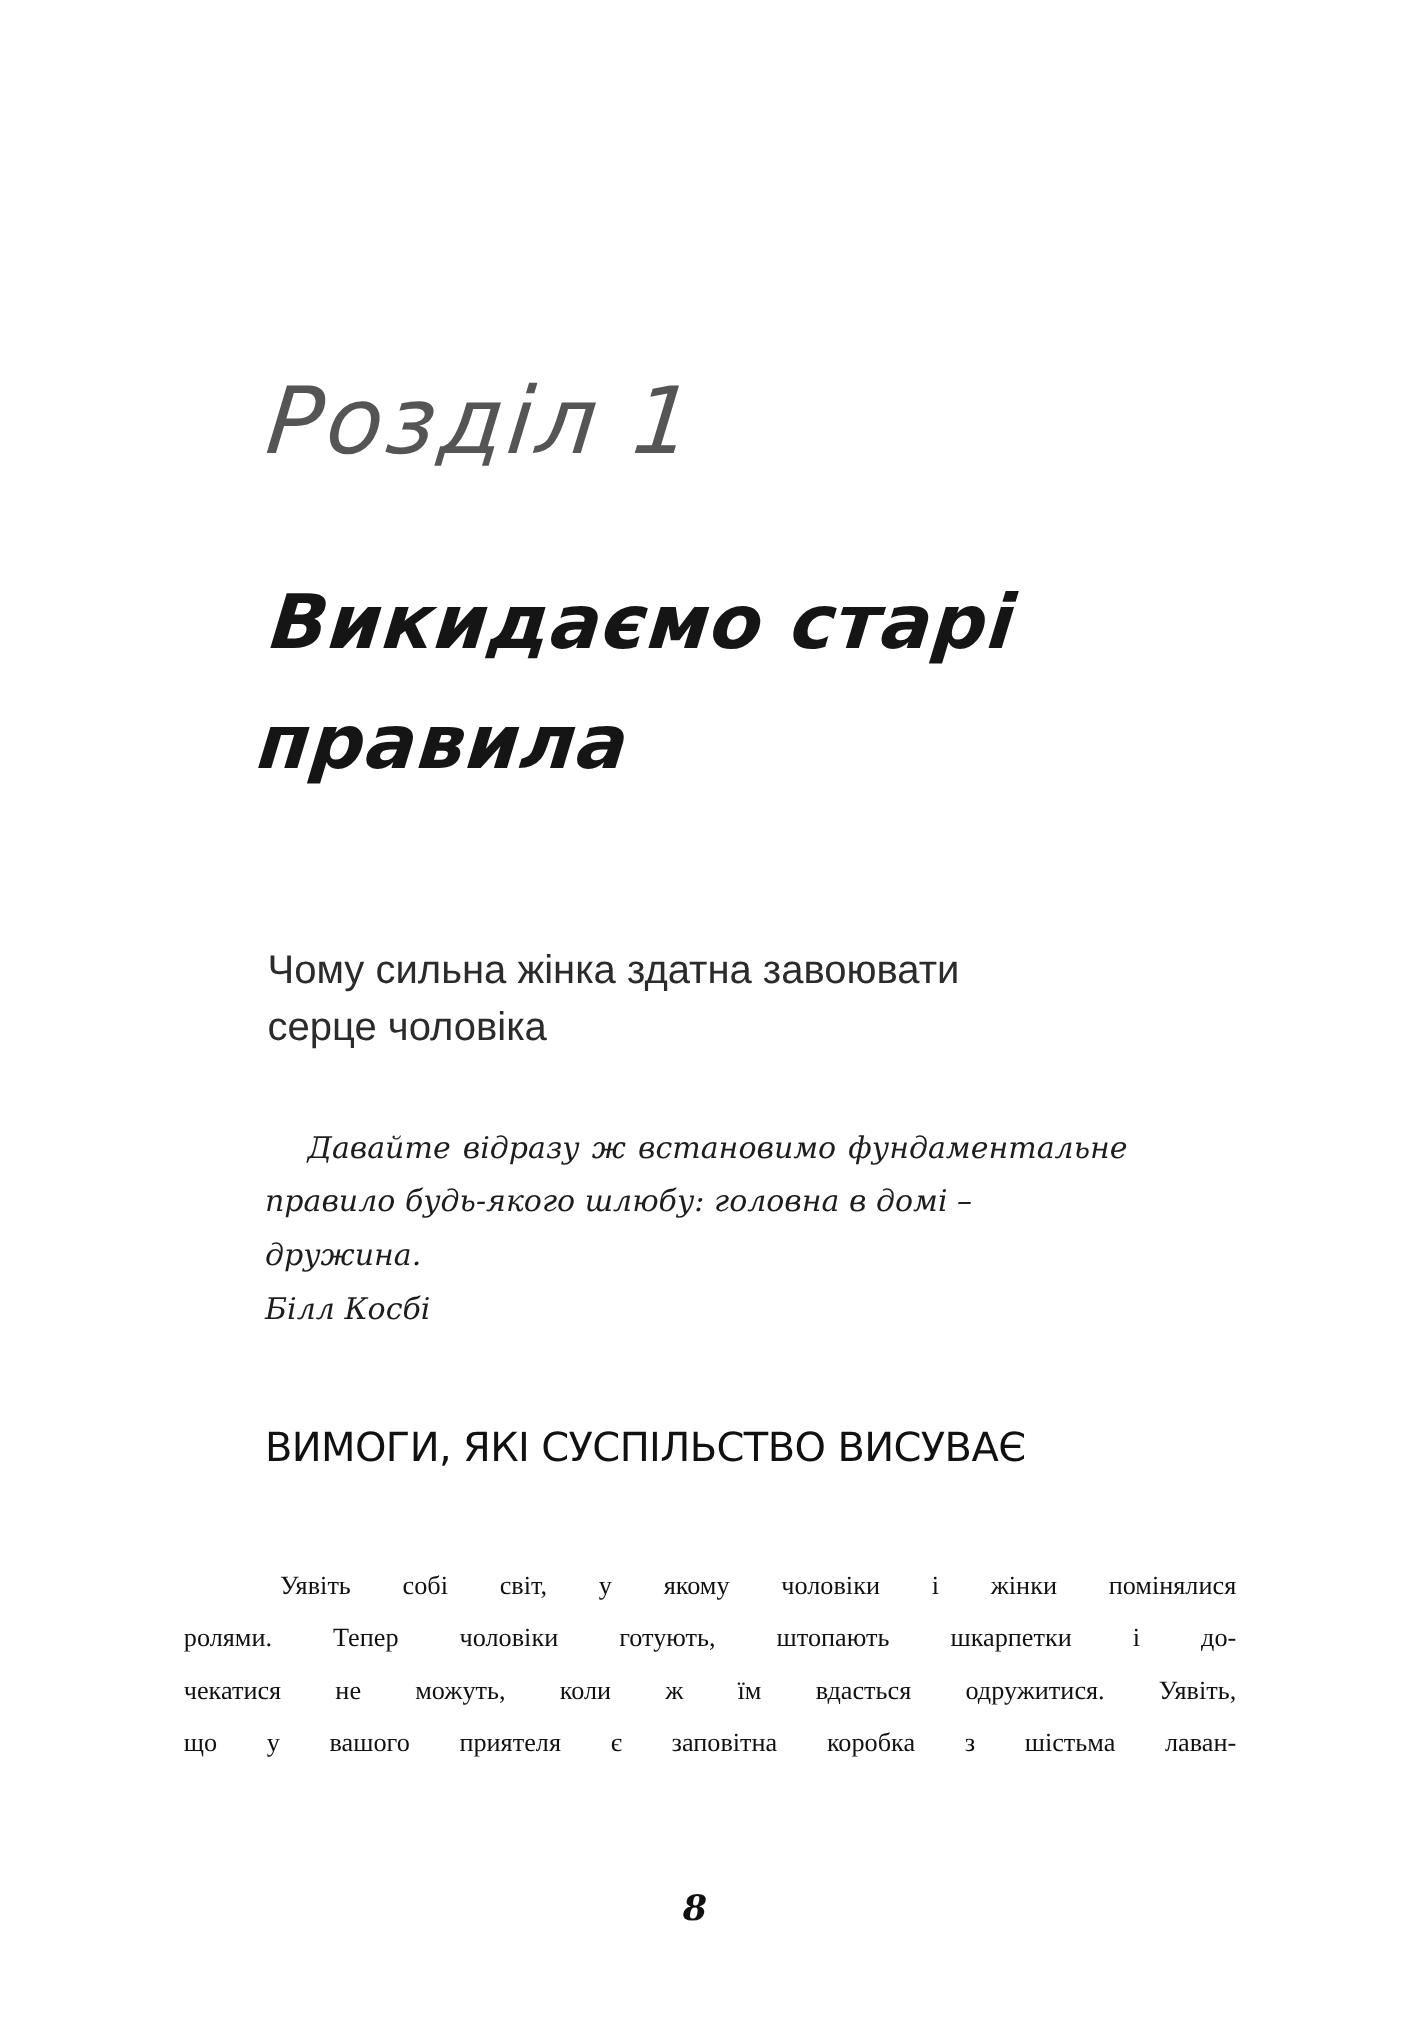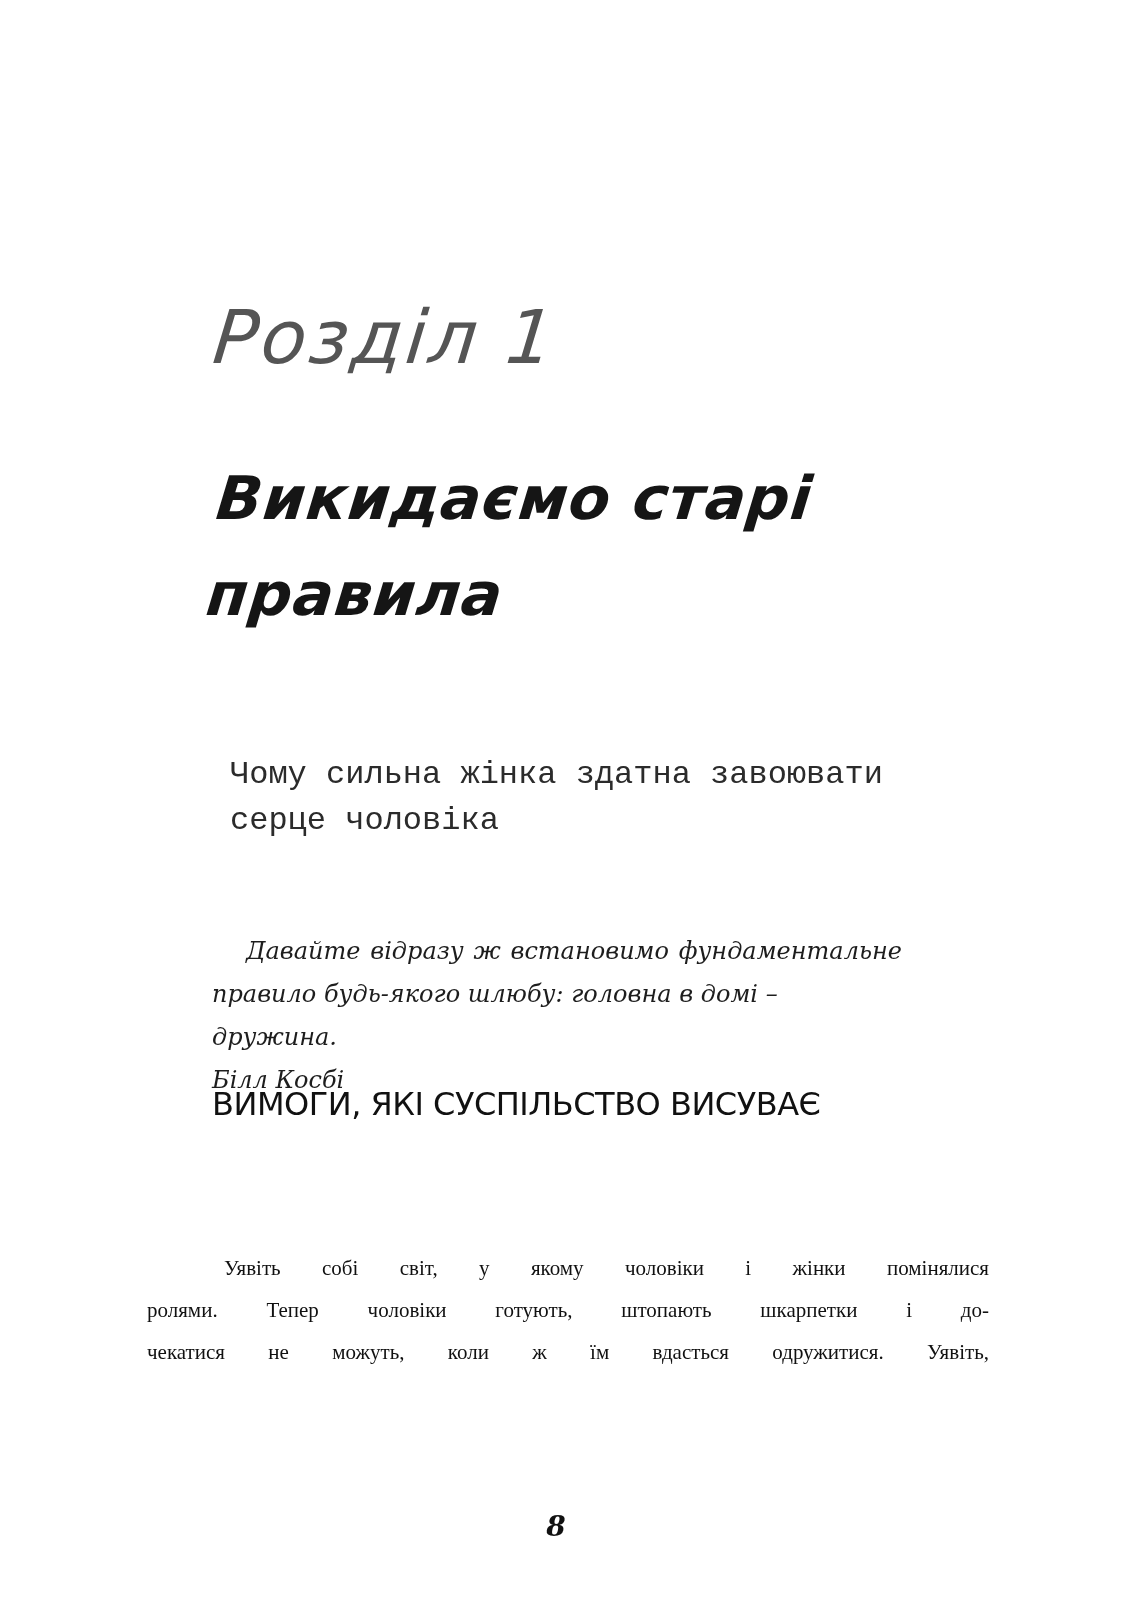--- a/index.html
+++ b/index.html
@@ -54,12 +54,11 @@
       left: 214px;
       top: 752px;
       width: 720px;
-      font-family: Liberation Mono, monospace;
+      font-family: Liberation Sans, sans-serif;
       font-weight: normal;
       font-size: 32px;
       line-height: 46px;
       color: #2b2b2b;
-      margin-left: 16px;
     }
     .section-subtitle span { display: block; }
     .epigraph {

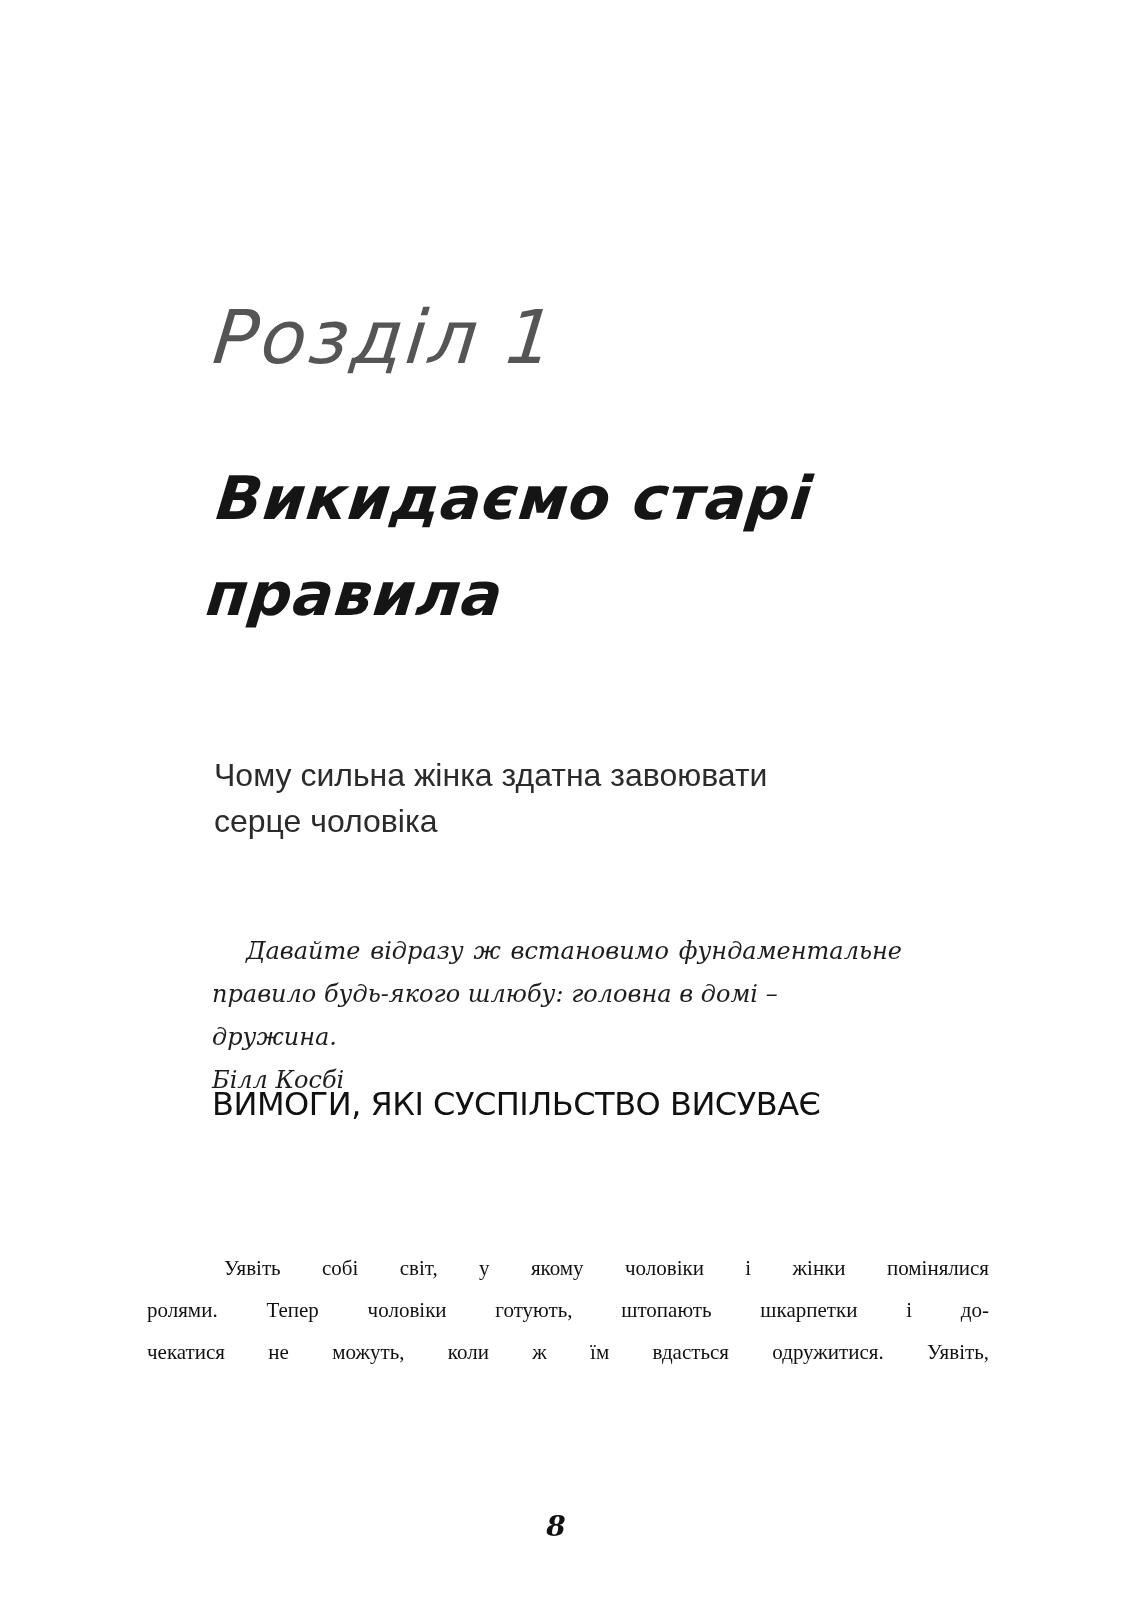--- a/index.html
+++ b/index.html
@@ -77,7 +77,6 @@
       padding-left: 34px;
       text-align: justify;
       text-align-last: justify;
-      margin-top: 33px;
     }
     .epigraph-line2 { display: block; }
     .epigraph-author {

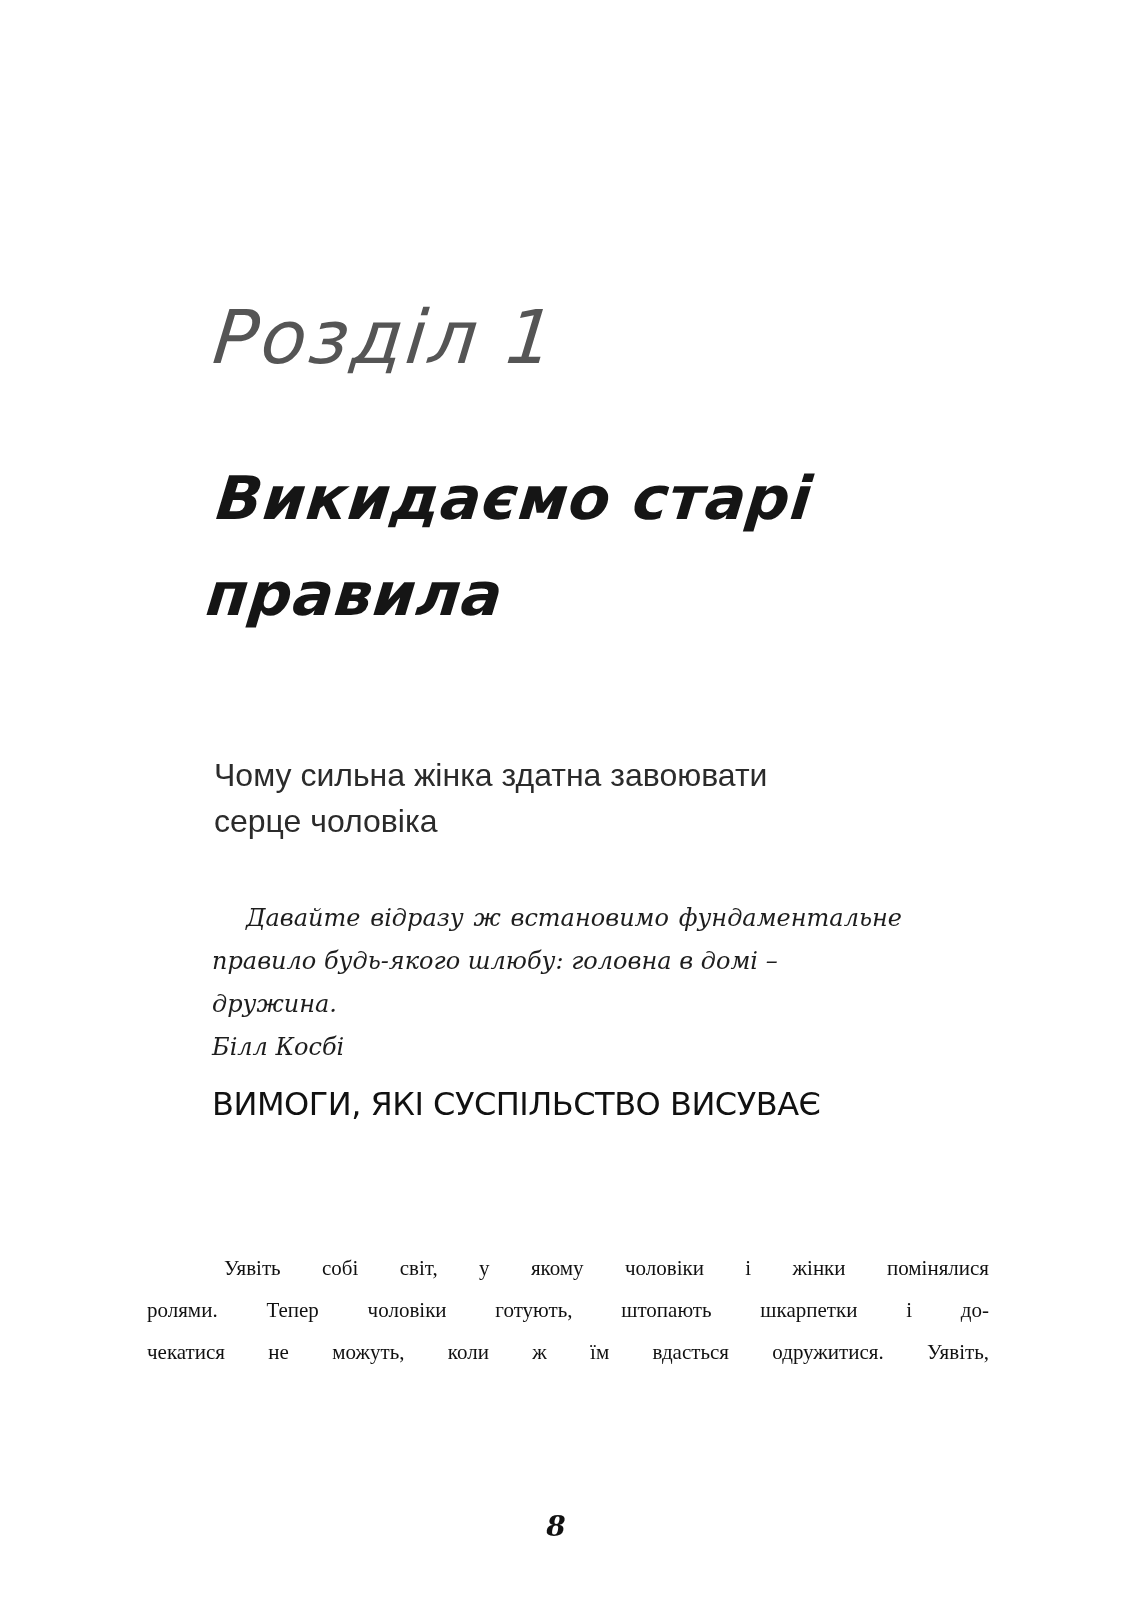--- a/index.html
+++ b/index.html
@@ -86,7 +86,7 @@
     .subsection-heading {
       position: absolute;
       left: 212px;
-      top: 1081px;
+      top: 1135px;
       width: 720px;
       font-family: "DejaVu Sans", sans-serif;
       font-weight: normal;

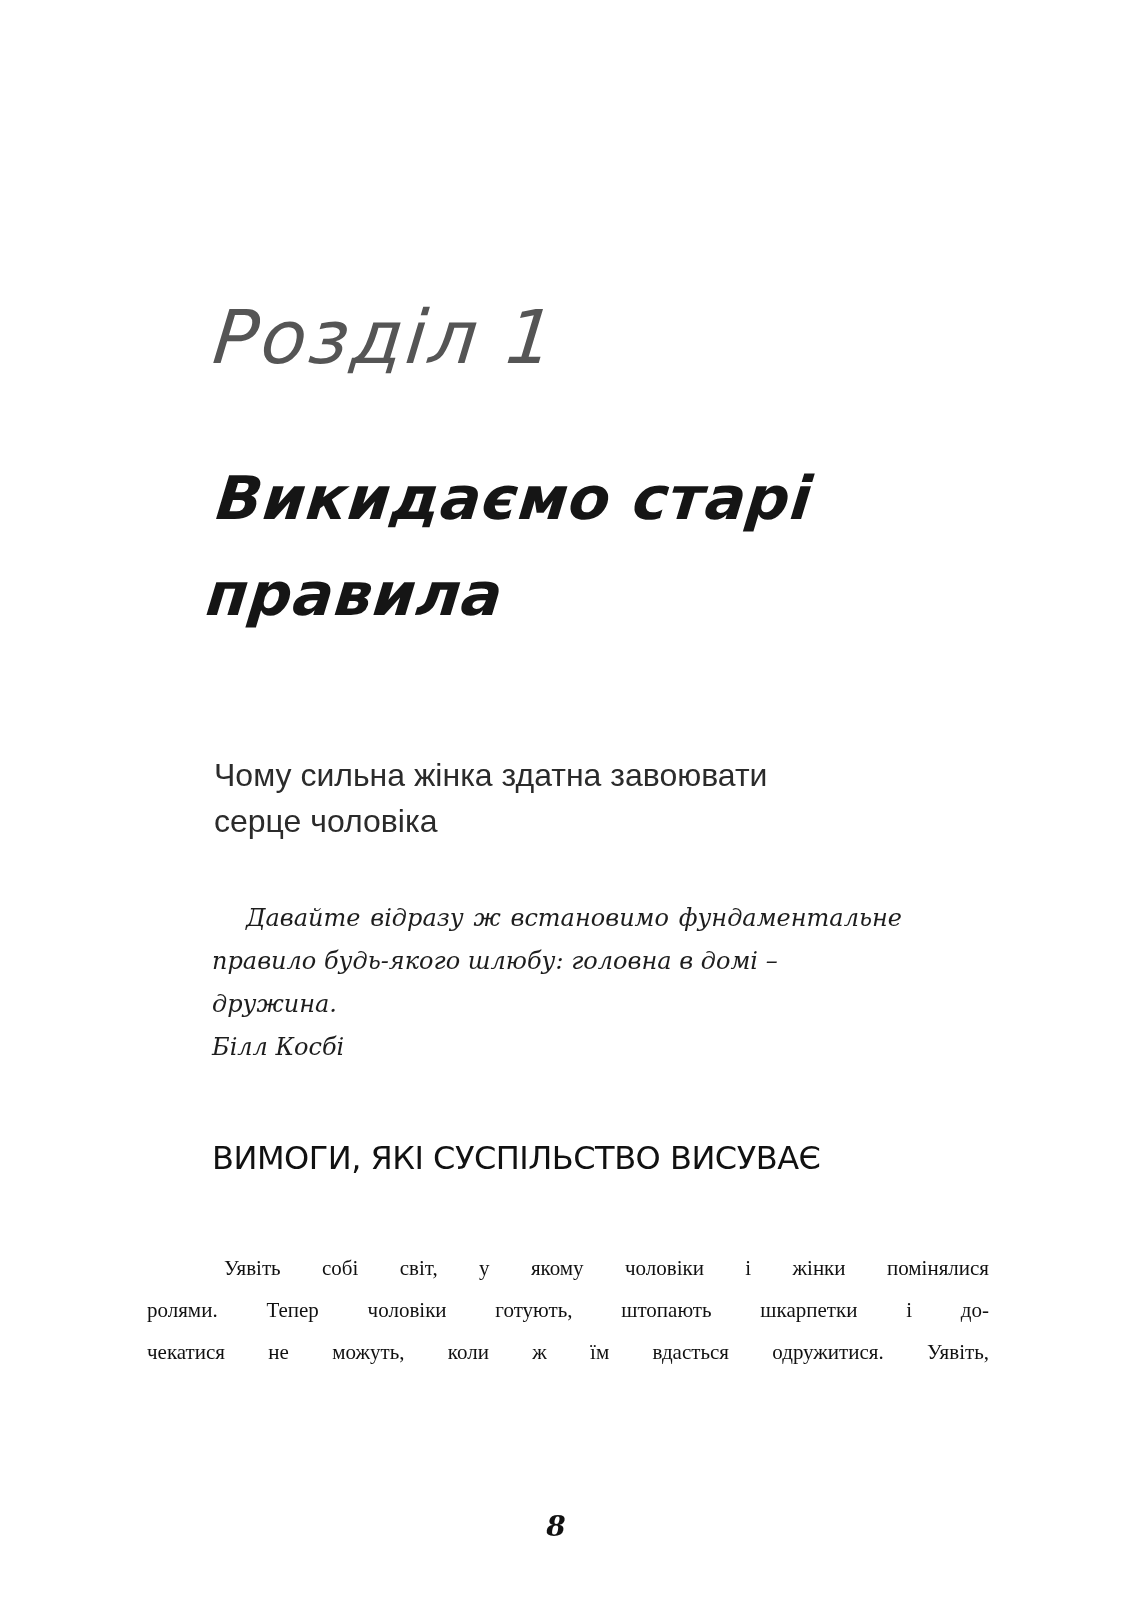--- a/index.html
+++ b/index.html
@@ -158,6 +158,7 @@
     <span class="first">Уявіть собі світ, у якому чоловіки і жінки помінялися</span>
     <span>ролями. Тепер чоловіки готують, штопають шкарпетки і до-</span>
     <span>чекатися не можуть, коли ж їм вдасться одружитися. Уявіть,</span>
+    <span>що у вашого приятеля є заповітна коробка з шістьма лаван-</span>
   </div>
 
   <div class="page-number">8</div>

